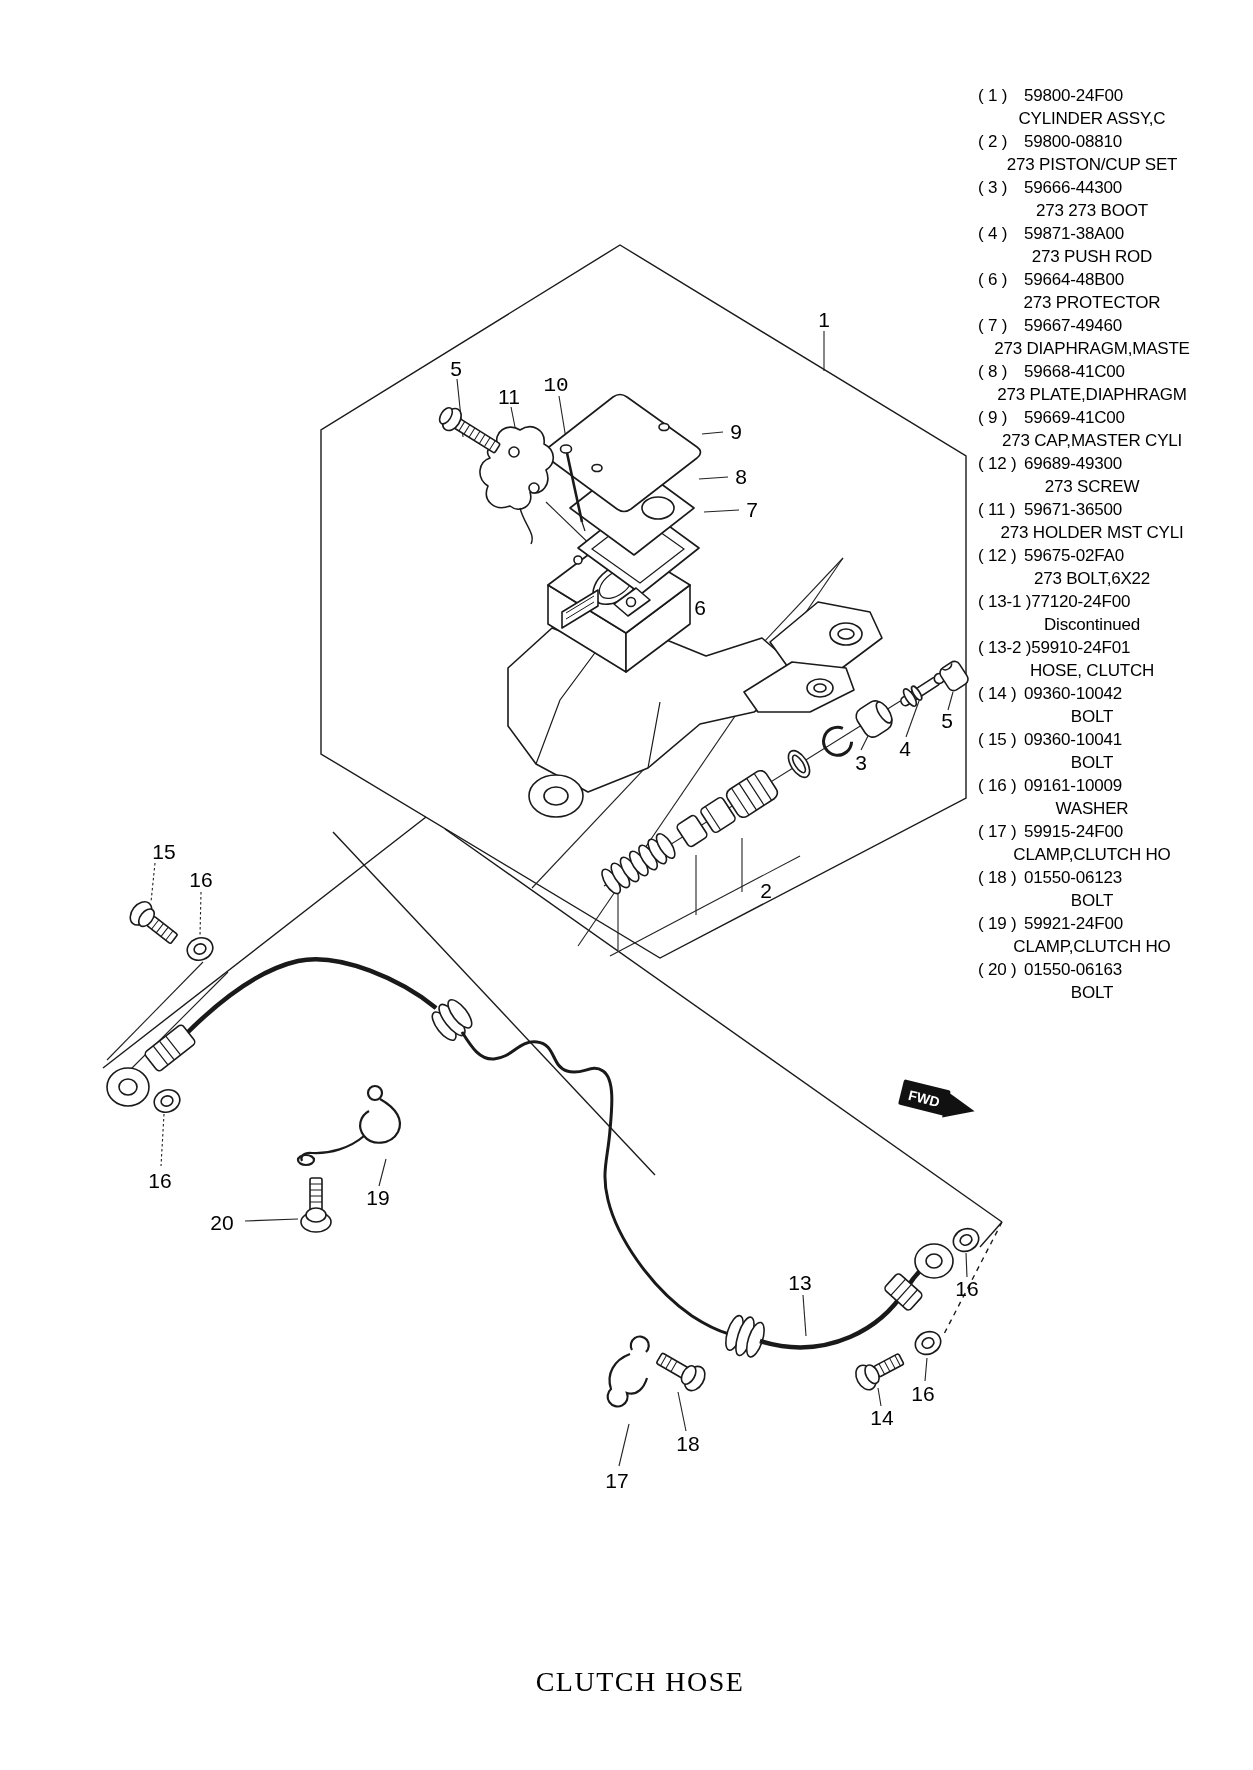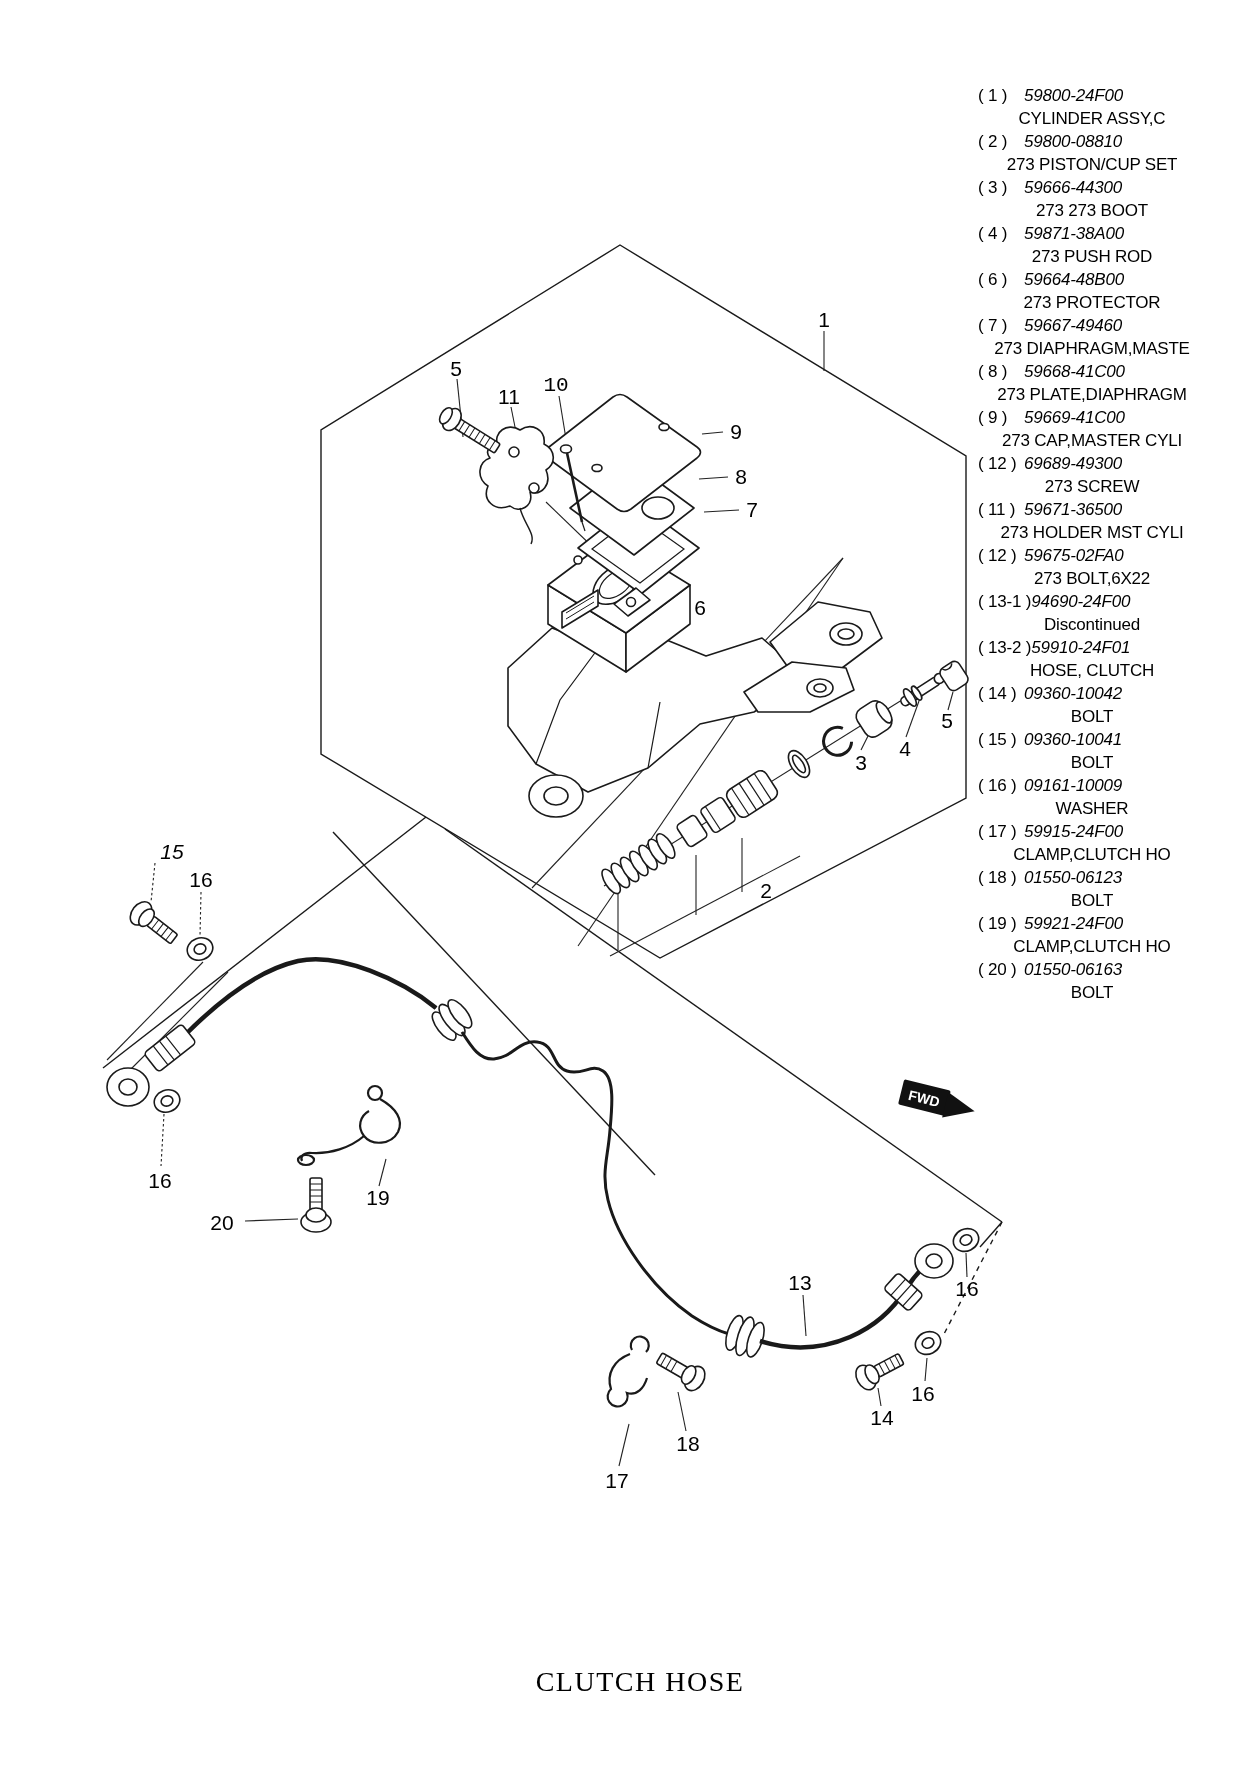--- a/index.html
+++ b/index.html
@@ -12,7 +12,7 @@
   #parts-list{position:absolute;left:978px;top:84px;width:215px;font-size:17px;line-height:23px;
               letter-spacing:-0.2px;white-space:nowrap;color:#000;}
   .entry .l1 .ref{display:inline-block;min-width:46px;}
-  .entry .l1 .num{display:inline-block;font-style:italic;}
+  .entry .l1 .num{display:inline-block;}
   .entry .l2{padding-left:13px;text-align:center;}
   .callout{position:absolute;transform:translate(-50%,-50%);font-size:21px;color:#000;line-height:1;}
   .page-title{position:absolute;left:0;top:1666px;width:1280px;text-align:center;

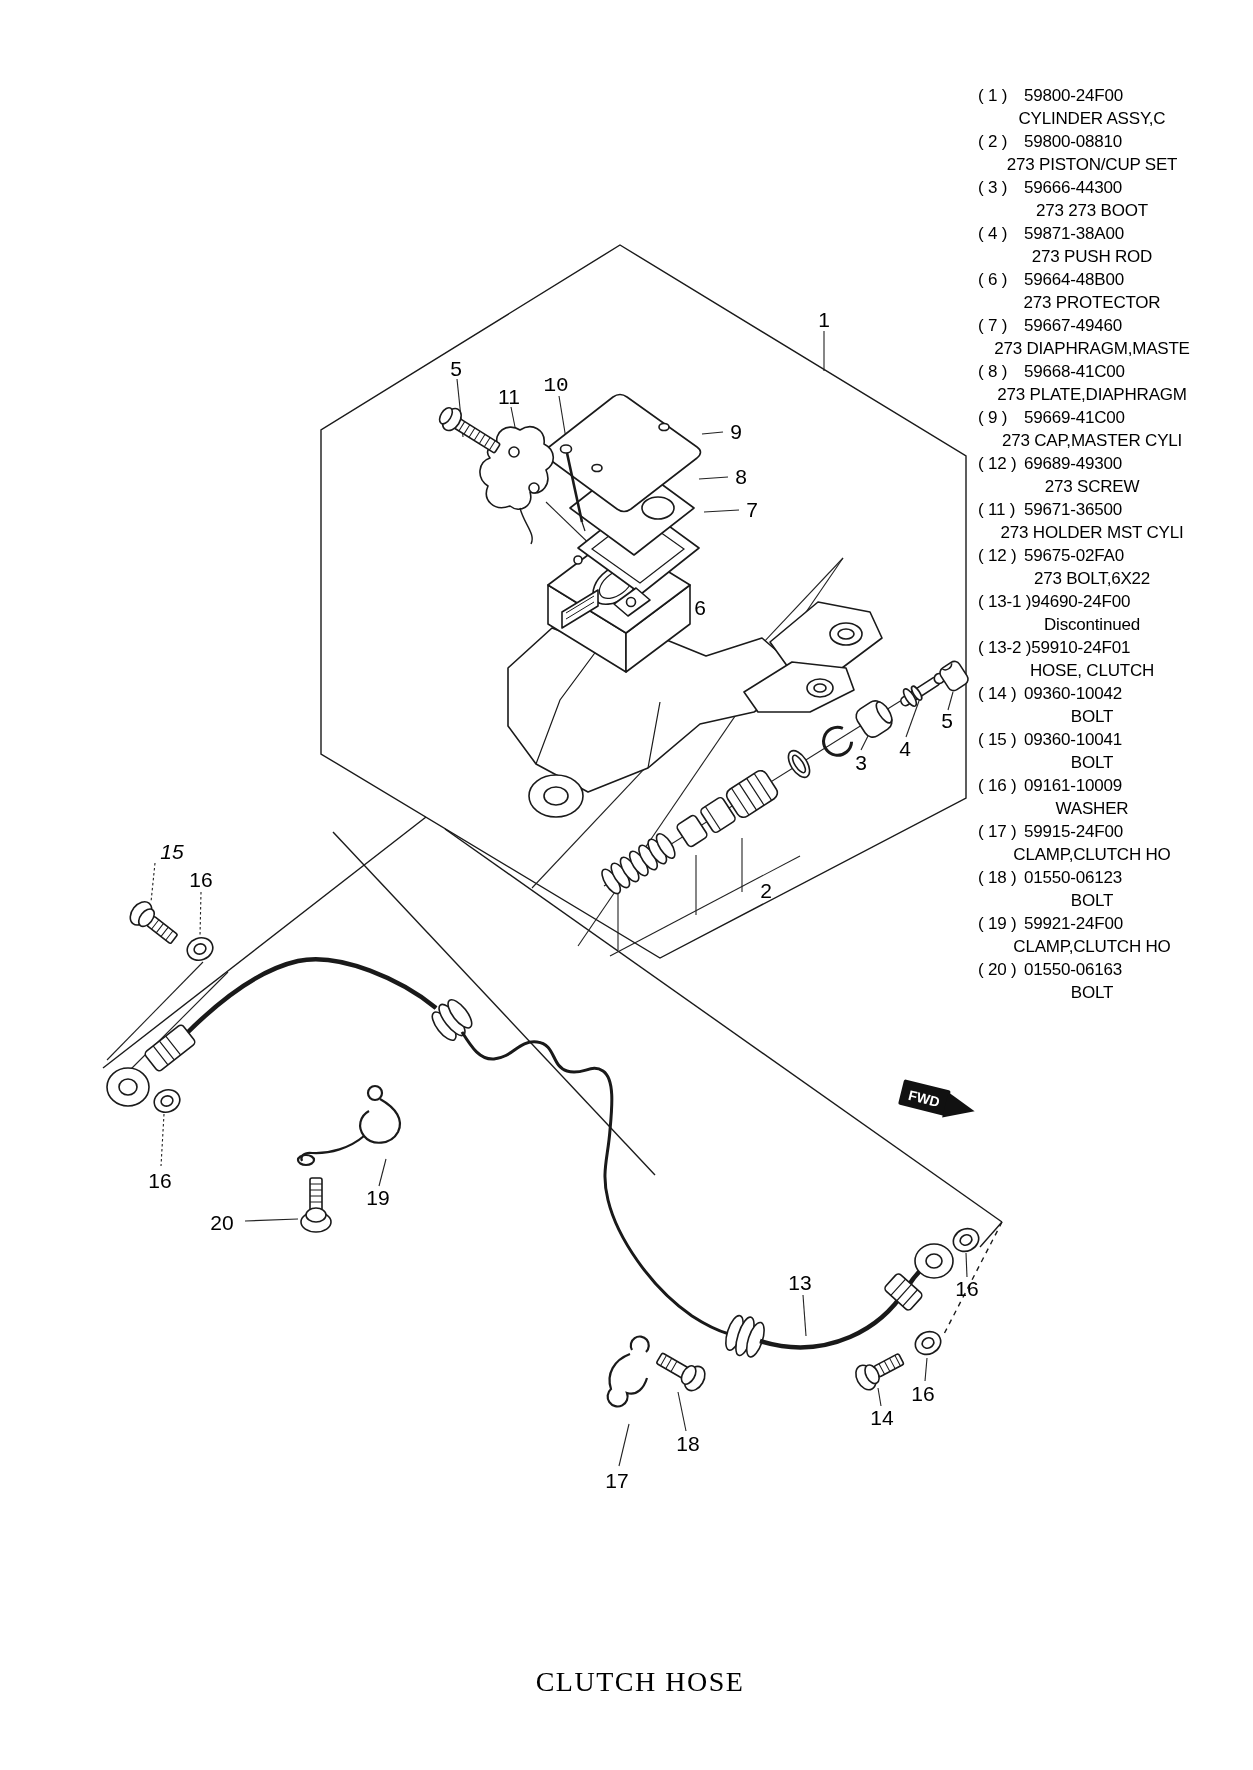--- a/index.html
+++ b/index.html
@@ -341,7 +341,7 @@
         <div class="l2">273 BOLT,6X22</div>
       </div>
       <div class="entry">
-        <div class="l1"><span class="ref">( 13-1 )</span><span class="num">94690-24F00</span></div>
+        <div class="l1"><span class="ref">( 13-1 )</span><span class="num">77120-24F00</span></div>
         <div class="l2">Discontinued</div>
       </div>
       <div class="entry">

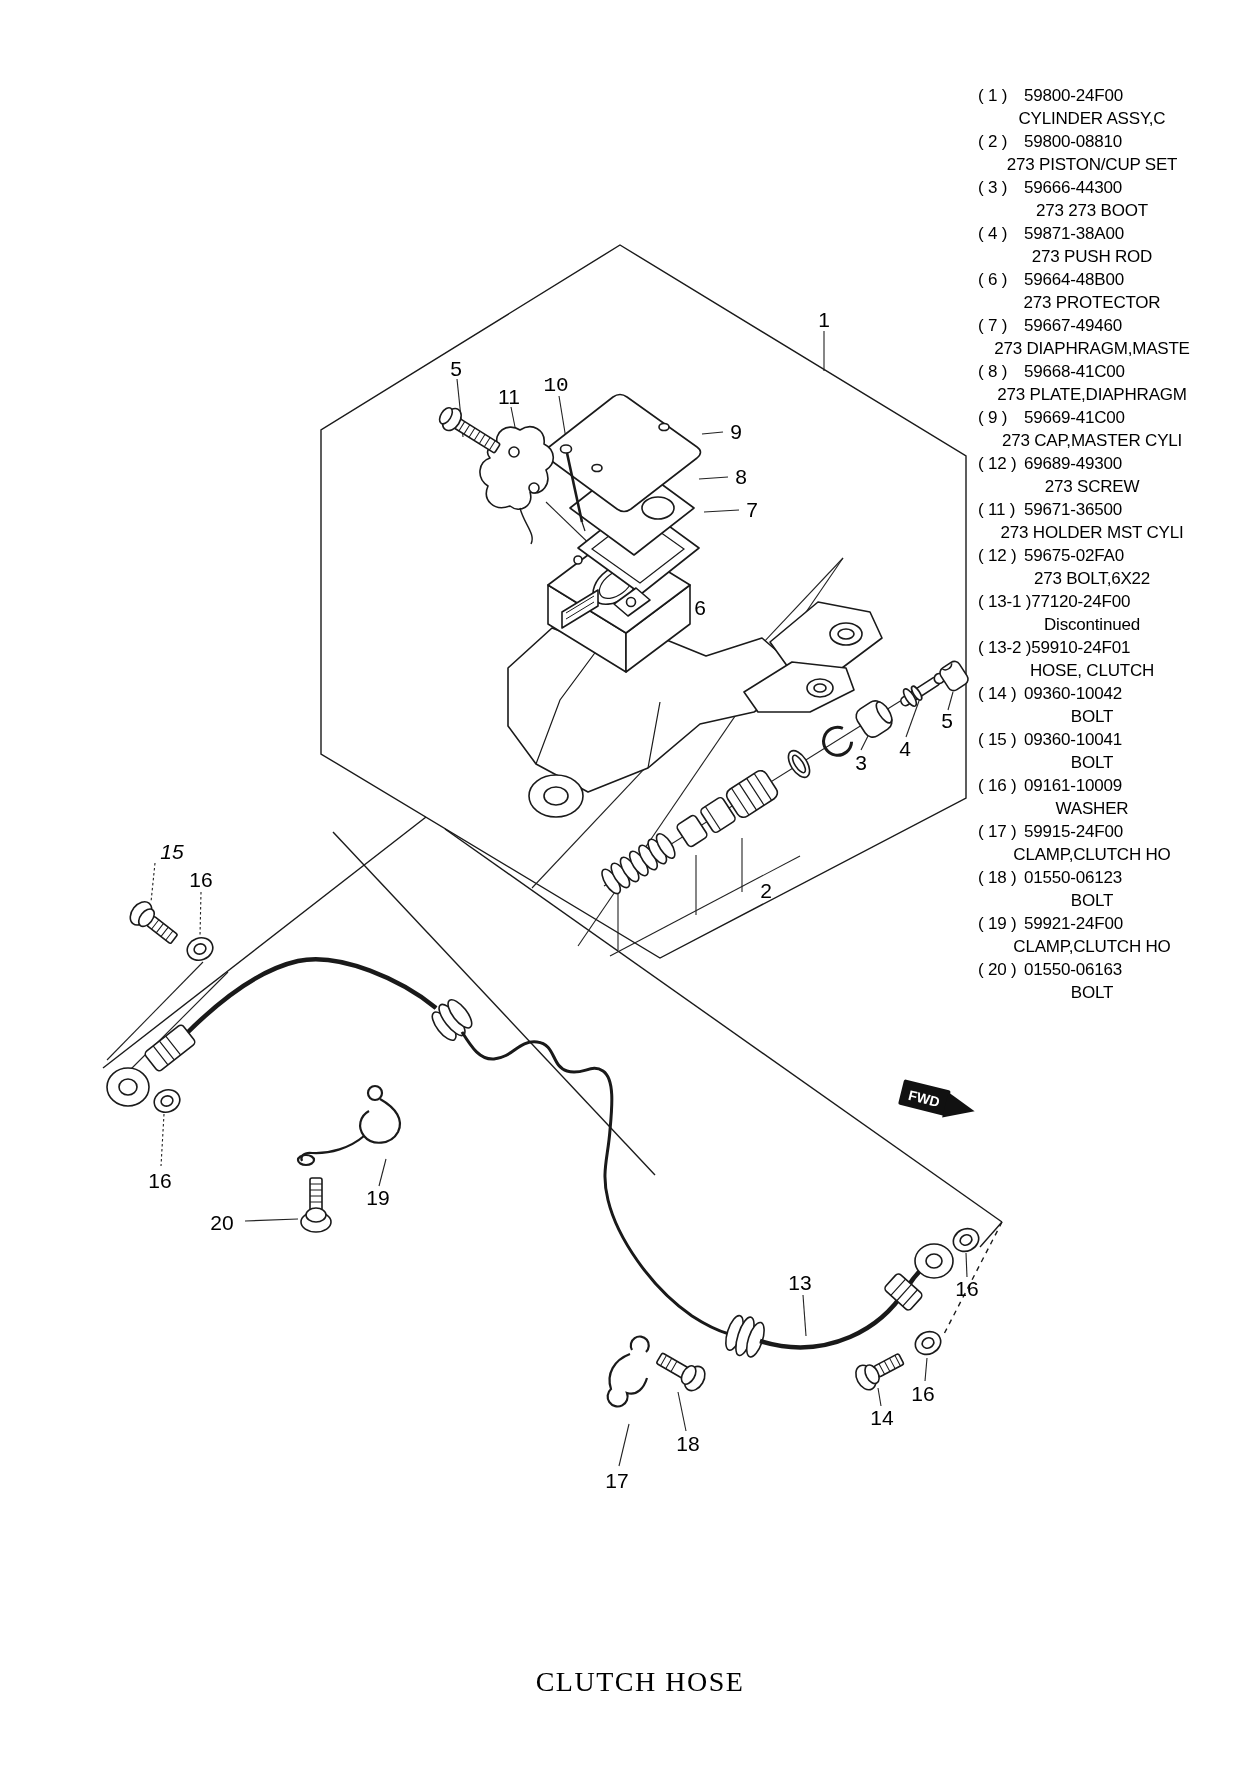--- a/index.html
+++ b/index.html
@@ -284,7 +284,7 @@
       <div class="callout" style="left: 456px; top: 368px;">5</div>
       <div class="callout" style="left: 800px; top: 1282px;">13</div>
       <div class="callout" style="left: 882px; top: 1417px;">14</div>
-      <div class="callout" style="left: 172px; top: 851px; font-style: italic;">15</div>
+      <div class="callout" style="left: 164px; top: 851px;">15</div>
       <div class="callout" style="left: 201px; top: 879px;">16</div>
       <div class="callout" style="left: 160px; top: 1180px;">16</div>
       <div class="callout" style="left: 967px; top: 1288px;">16</div>

